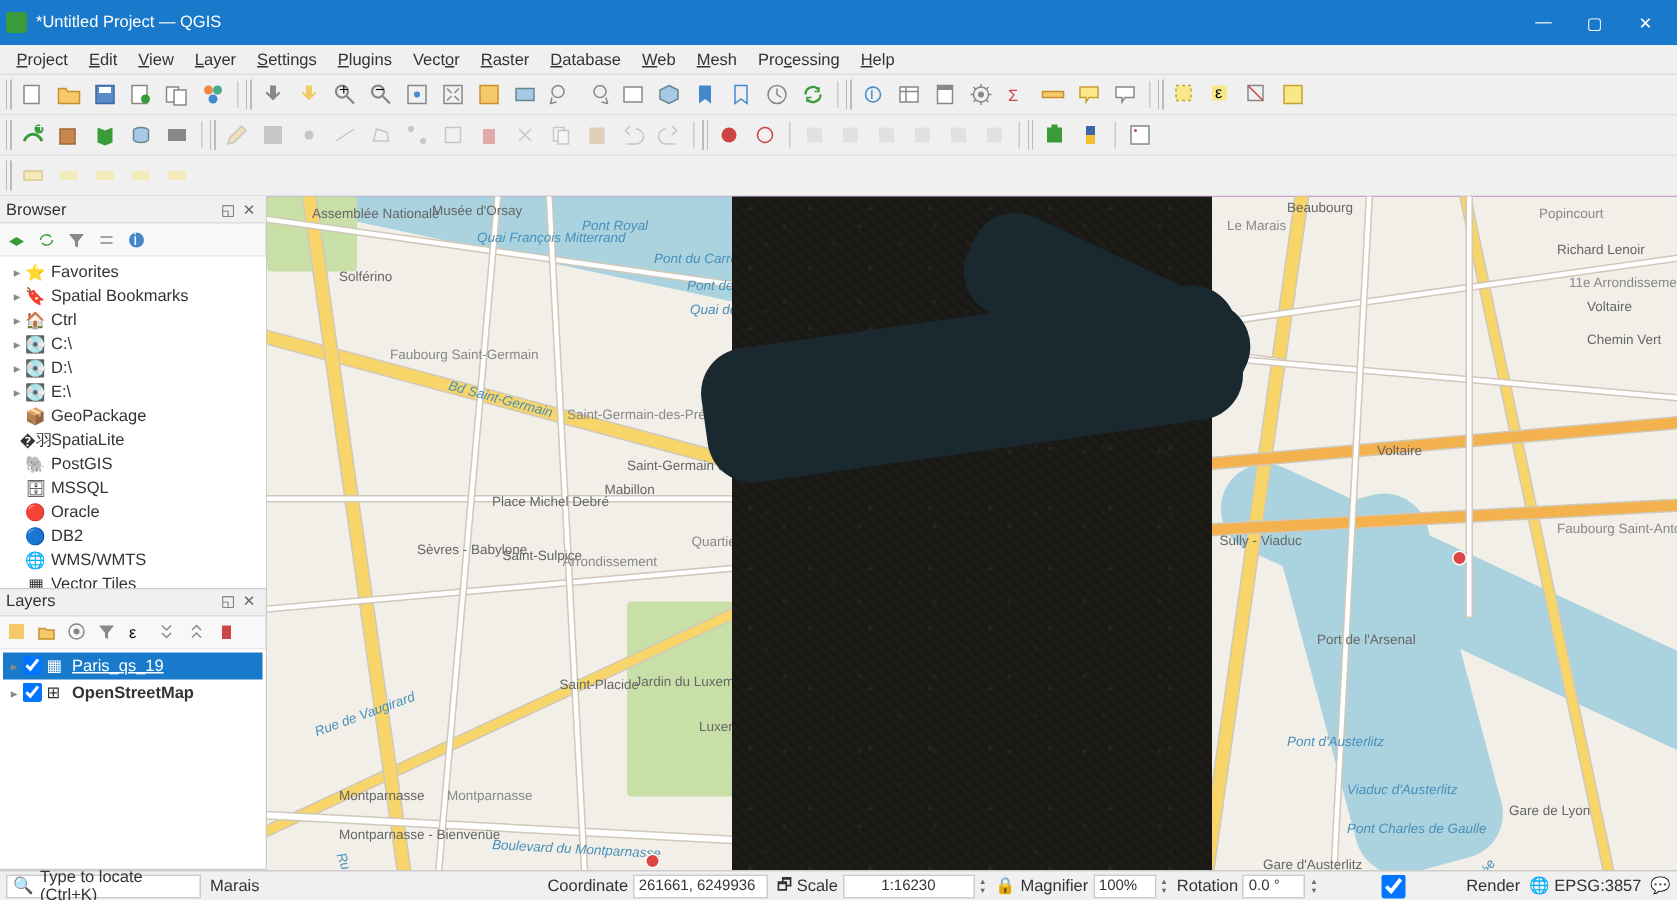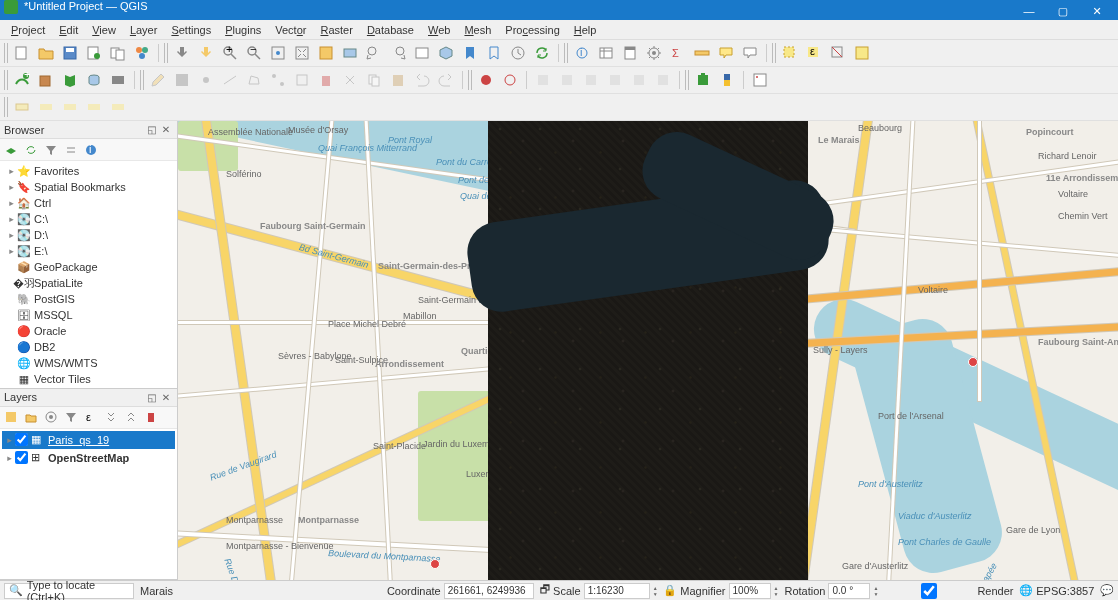--- a/index.html
+++ b/index.html
@@ -4,7 +4,7 @@
 <style>
 *{box-sizing:border-box;margin:0;padding:0;font-family:"Segoe UI",Tahoma,sans-serif;font-size:11px;color:#333}
 body{background:#f0f0f0;width:1118px;height:600px;overflow:hidden;display:flex;flex-direction:column}
-.titlebar{background:#1979ca;color:#fff;height:20px;display:flex;align-items:flex-start;padding:0 4px}
+.titlebar{background:#1979ca;color:#fff;height:30px;display:flex;align-items:center;padding:0 4px}
 .titlebar .qicon{width:14px;height:14px;background:#3a9b3a;border-radius:2px;margin-right:6px}
 .titlebar .title{color:#fff;flex:1}
 .titlebar .winbtn{width:34px;height:22px;display:flex;align-items:center;justify-content:center;color:#fff;cursor:pointer}

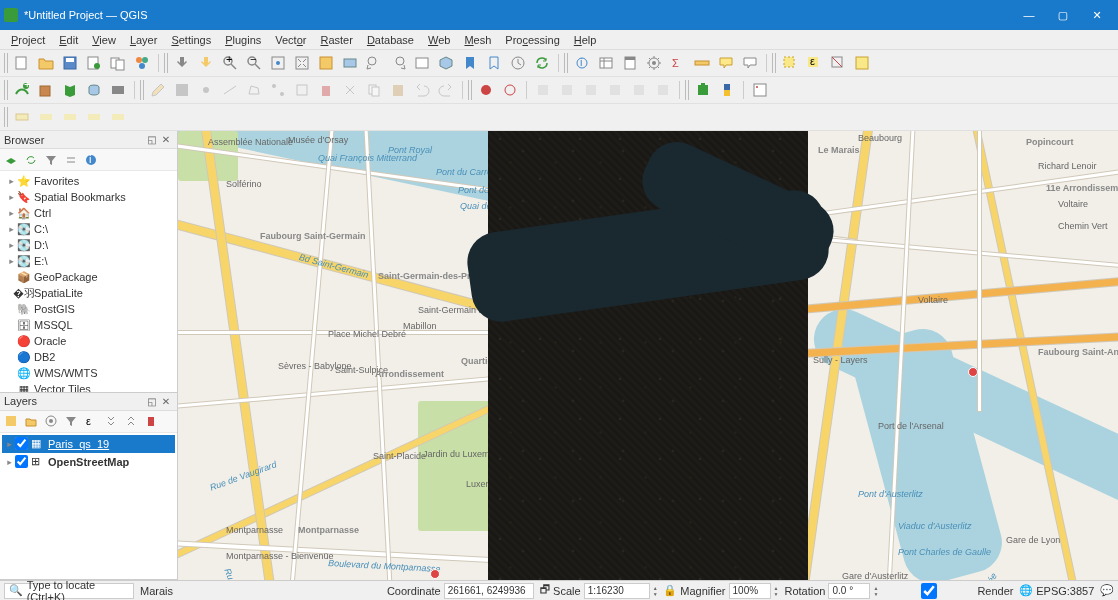--- a/index.html
+++ b/index.html
@@ -49,7 +49,7 @@
 .park{position:absolute;background:#c8e0a8;border-radius:3px}
 .lbl{position:absolute;font-size:9px;color:#666;white-space:nowrap;pointer-events:none}
 .lbl.w{color:#4a90b8;font-style:italic}
-.lbl.d{color:#888;font-weight:bold}
+.lbl.d{color:#888;font-weight:normal}
 .sat{position:absolute;left:310px;top:0;width:320px;height:490px;background:#1a1a18;background-image:
  radial-gradient(circle at 30% 20%,#2a2820 2%,transparent 4%),
  radial-gradient(circle at 70% 40%,#282420 2%,transparent 4%),

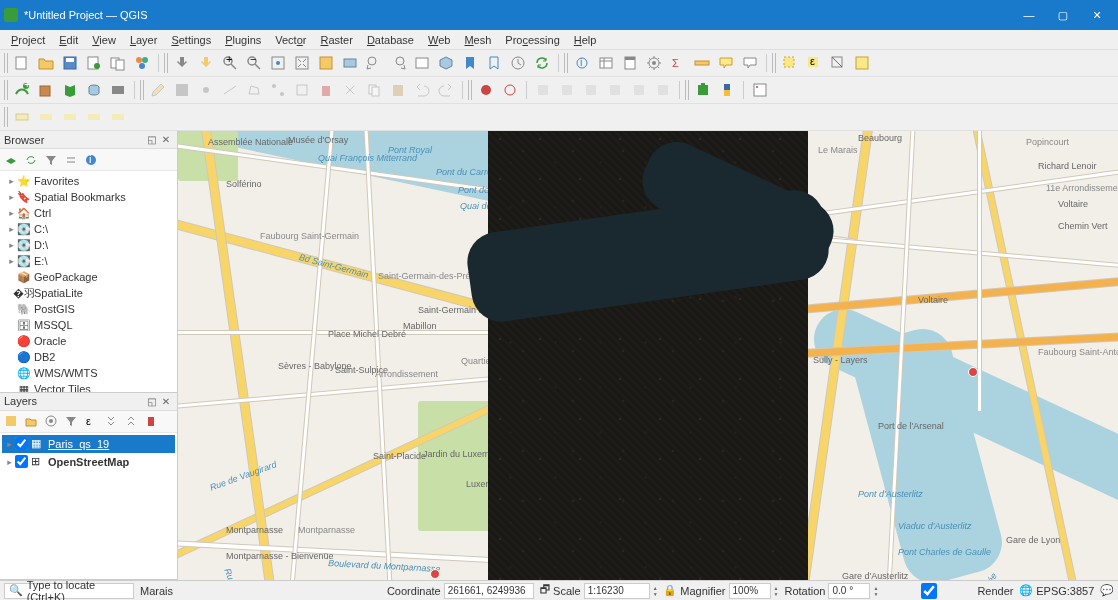--- a/index.html
+++ b/index.html
@@ -738,7 +738,7 @@
       <div class="lbl" style="left:880px;top:90px">Chemin Vert</div>
       <div class="lbl" style="left:740px;top:164px">Voltaire</div>
       <div class="lbl d" style="left:860px;top:216px">Faubourg Saint-Antoine</div>
-      <div class="lbl" style="left:635px;top:224px">Sully - Layers</div>
+      <div class="lbl" style="left:635px;top:224px">Sully - Viaduc</div>
       <div class="lbl" style="left:700px;top:290px">Port de l'Arsenal</div>
       <div class="lbl w" style="left:680px;top:358px">Pont d'Austerlitz</div>
       <div class="lbl w" style="left:720px;top:390px">Viaduc d'Austerlitz</div>

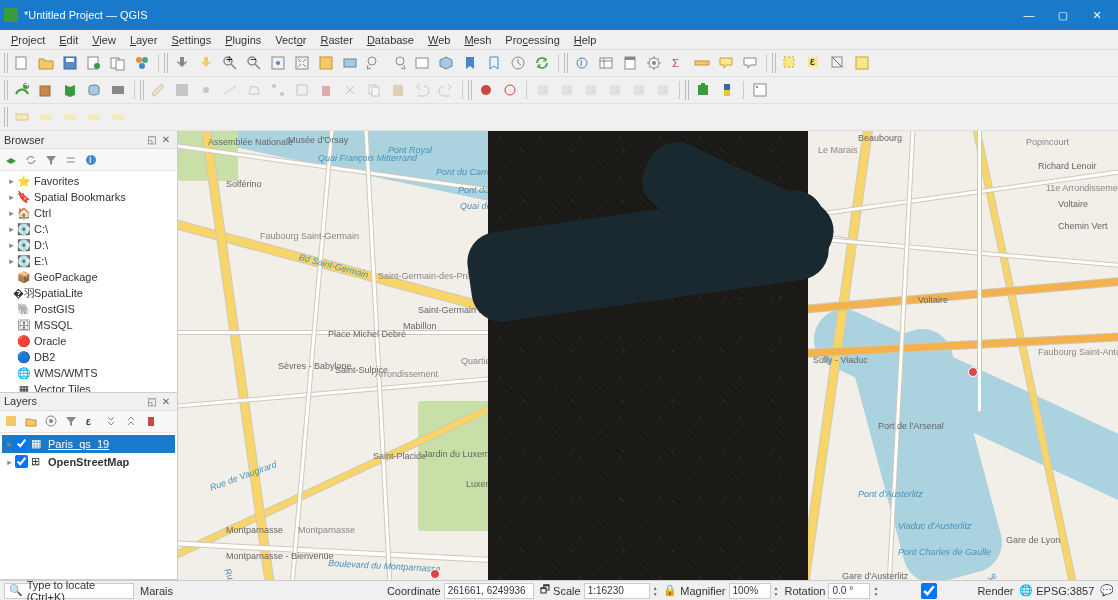--- a/index.html
+++ b/index.html
@@ -771,7 +771,7 @@
   <div class="sfield">
       <span style="cursor:pointer">🗗</span>
       <span>Scale</span>
-      <input style="width: 66px;" value="1:16230">
+      <input style="width: 88px; text-align: center;" value="1:16230">
       <span class="spin">
         <span>▲</span>
         <span>▼</span>

